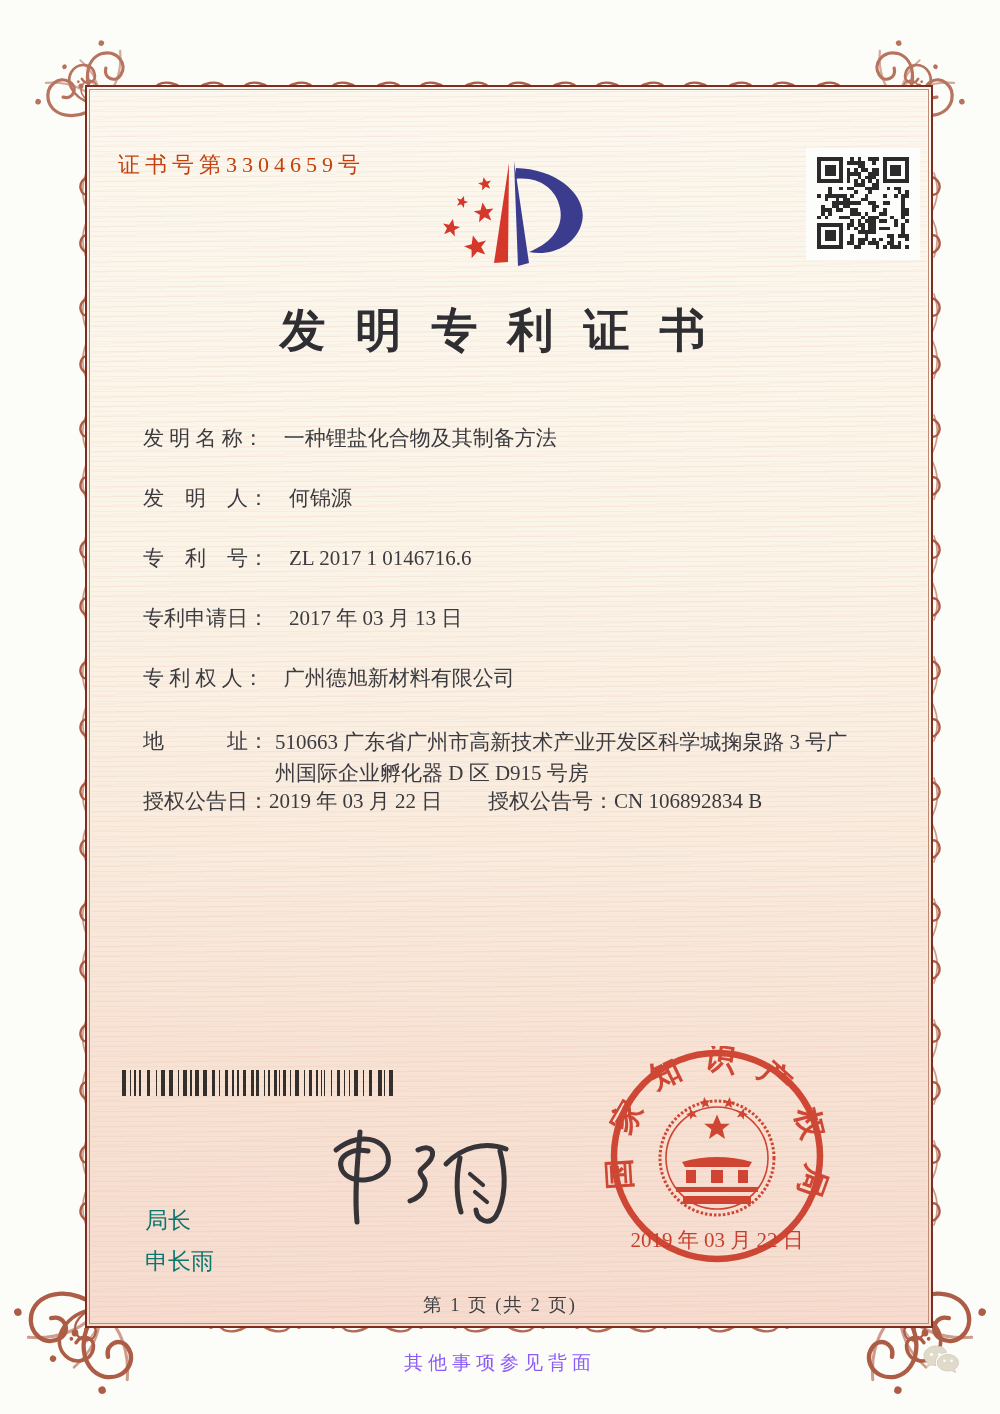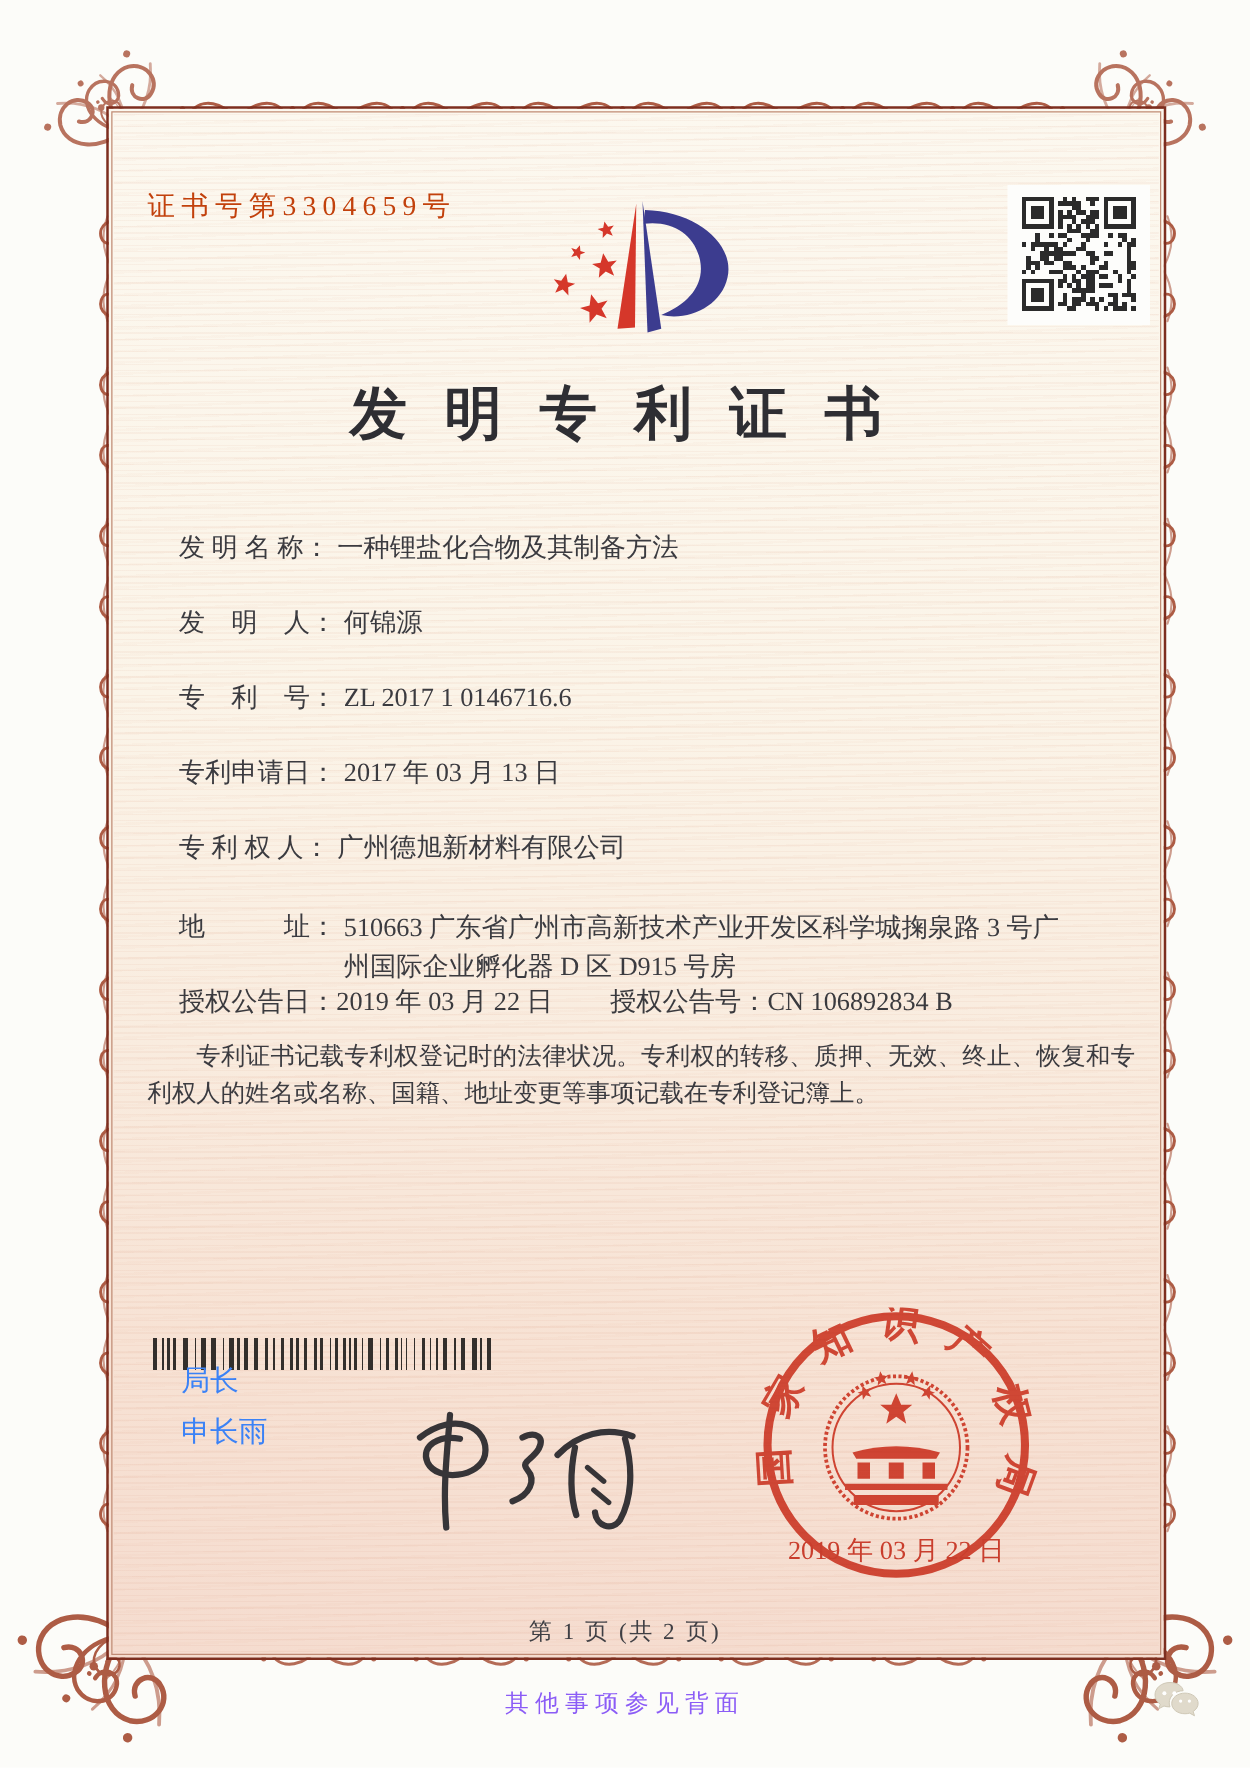--- a/index.html
+++ b/index.html
@@ -35,7 +35,7 @@
   }
   .field-row{left:143px;font-size:21px;white-space:nowrap;color:#3b3b40;}
   .field-row .lbl{display:inline-block;}
-  .field-row .val{margin-left:6px;}
+  .field-row .val{margin-left:20px;}
   .field-row.addr{white-space:normal;}
   .field-row.addr .val{display:inline-block;width:584px;vertical-align:top;line-height:31px;margin-left:6px;}
   .grant-left{left:143px;top:787px;font-size:21px;white-space:nowrap;}

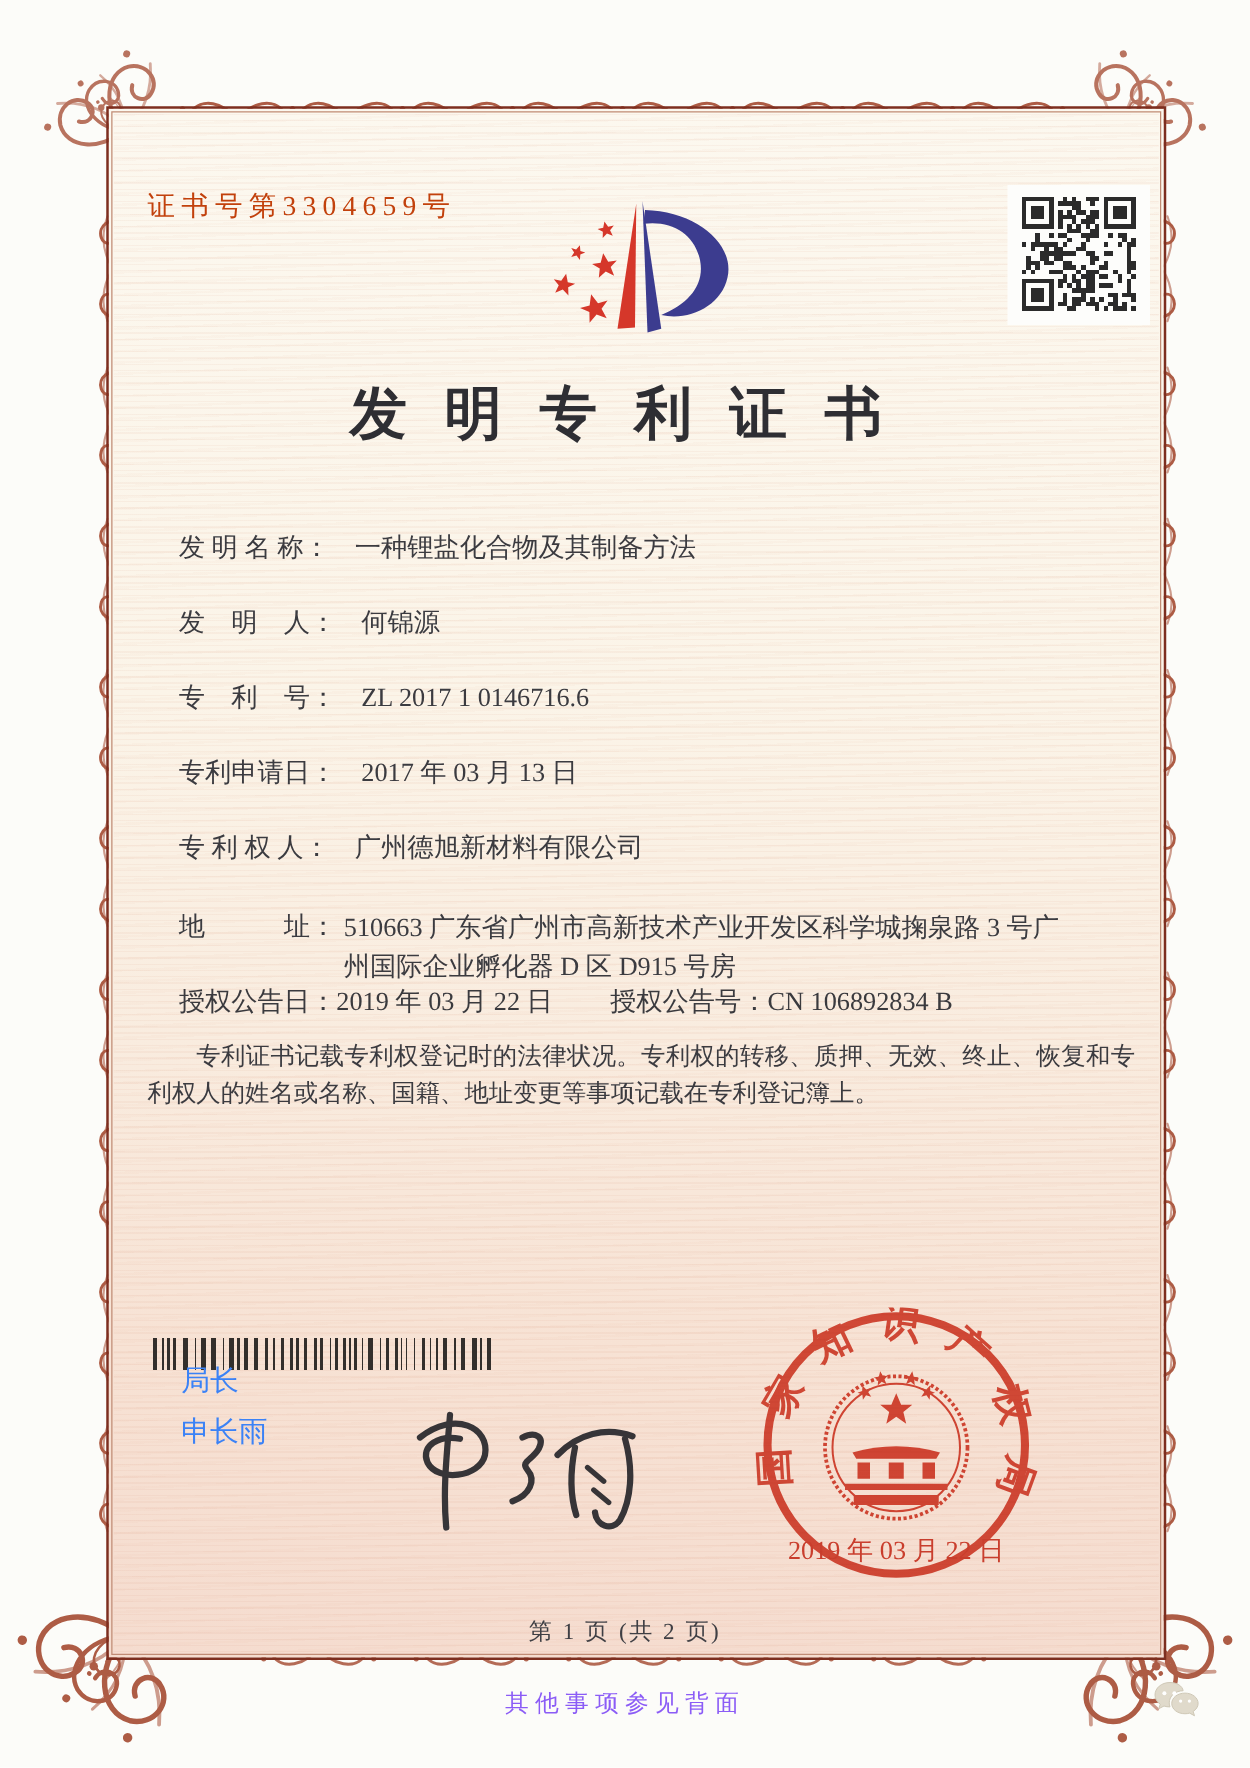--- a/index.html
+++ b/index.html
@@ -385,7 +385,6 @@
 </div>
 
 <div class="abs body-text">
-  <p>专利证书记载专利权登记时的法律状况。专利权的转移、质押、无效、终止、恢复和专利权人的姓名或名称、国籍、地址变更等事项记载在专利登记簿上。</p>
 </div>
 
 <div class="abs barcode-wrap">

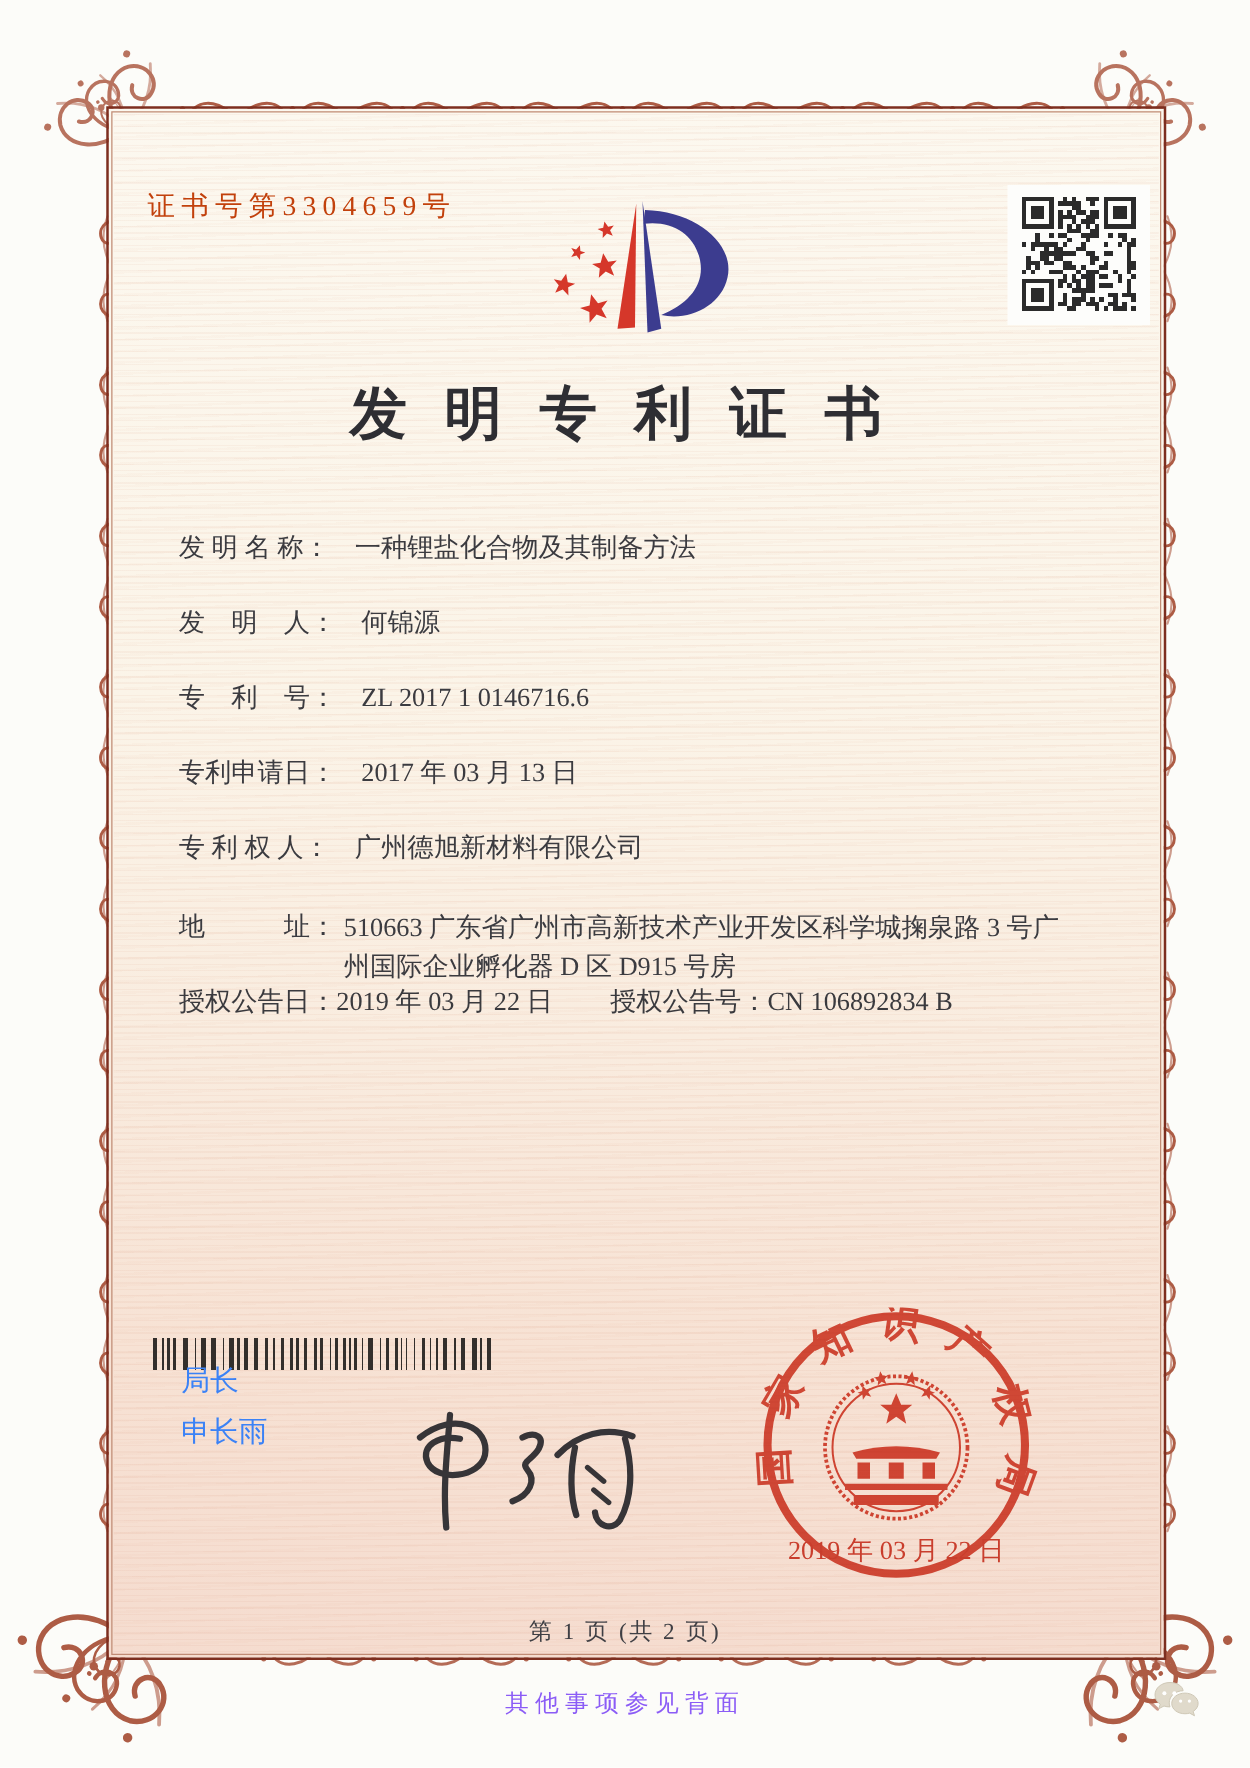--- a/index.html
+++ b/index.html
@@ -43,7 +43,7 @@
   .body-text{left:118px;top:831px;width:790px;font-size:19.5px;line-height:29.5px;text-align:justify;color:#3b3b40;}
   .body-text p{margin:0;text-indent:2em;}
   .barcode-wrap{left:120px;top:1070px;}
-  .director{left:145px;top:1084px;font-size:23px;line-height:41px;color:#3b82f6;}
+  .director{left:145px;top:1200px;font-size:23px;line-height:41px;color:#0f766e;}
   .sig-svg{left:298px;top:1118px;}
   .seal-svg{left:600px;top:1046px;mix-blend-mode:multiply;opacity:.93;}
   .page-indicator{left:0;right:0;top:1292px;text-align:center;font-size:18.5px;letter-spacing:2px;color:#3f3f44;}

